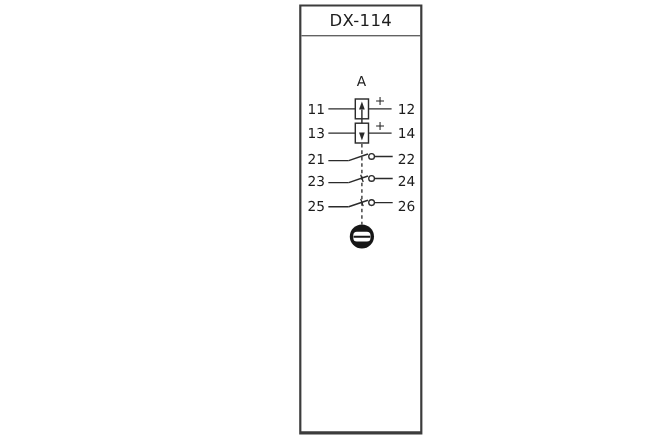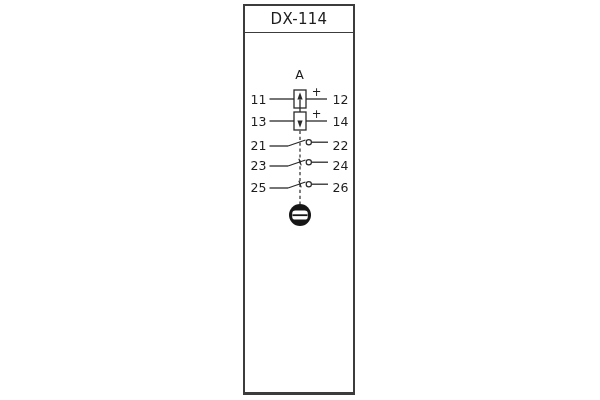--- a/index.html
+++ b/index.html
@@ -7,6 +7,7 @@
     position: relative; width: 524px; height: 400px;
     background: #ffffff; overflow: hidden;
     font-family: "DejaVu Sans", "Liberation Sans", sans-serif;
+    margin-left: 29px;
   }
   .panel {
     position: absolute; left: 243px; top: 4px;

